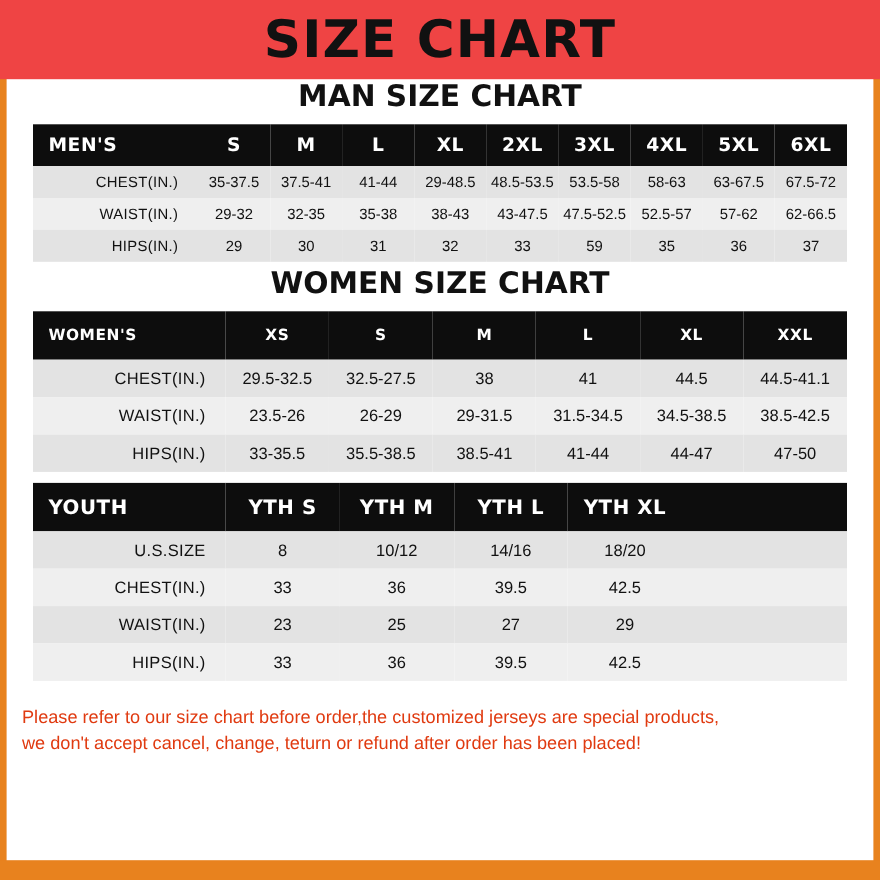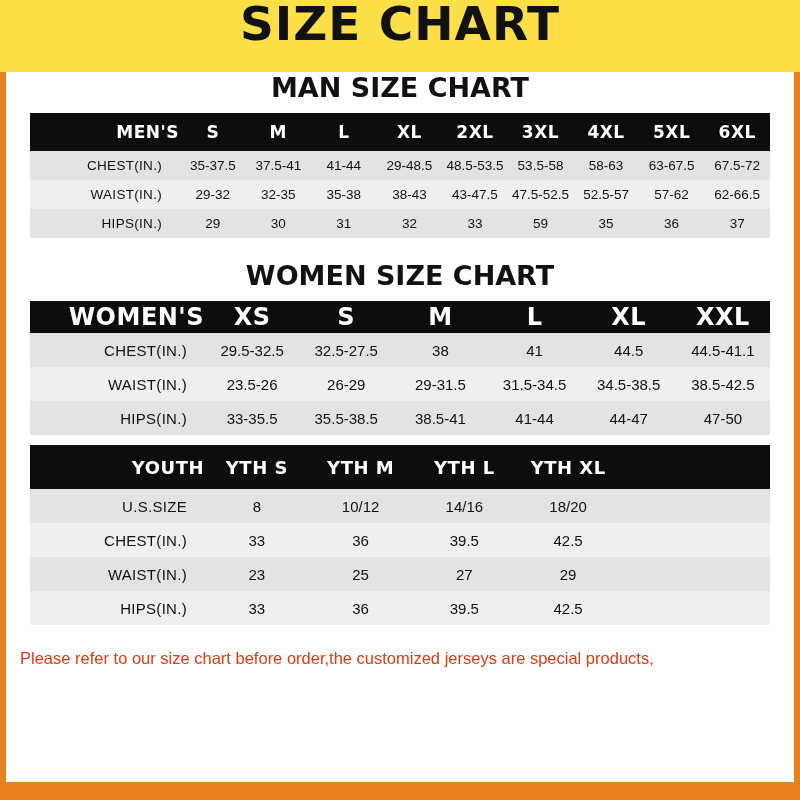--- a/index.html
+++ b/index.html
@@ -24,9 +24,10 @@
     border-bottom: none;
   }
   .banner {
-    background: #fde047;
+    background: #ef4444;
     height: 72px;
     display: flex;
+    align-items: center;
     justify-content: center;
     position: relative;
     margin: 0 -6px;

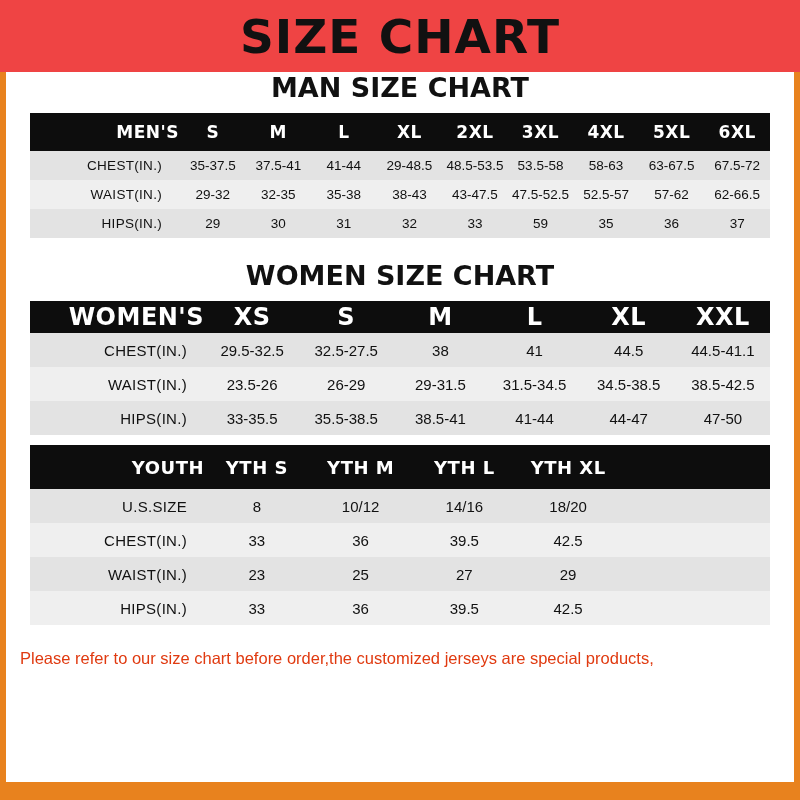--- a/index.html
+++ b/index.html
@@ -69,7 +69,7 @@
     letter-spacing: 0.5px;
   }
   thead th.rowhead {
-    text-align: right;
+    text-align: left;
     padding-left: 14px;
     font-size: 17px;
   }

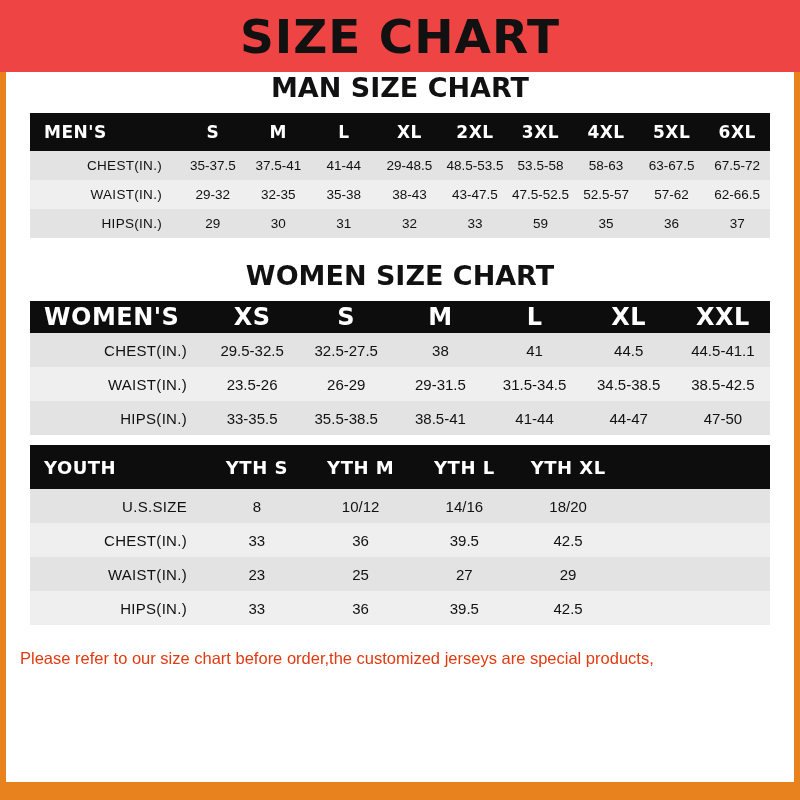--- a/index.html
+++ b/index.html
@@ -49,7 +49,7 @@
     letter-spacing: 0px;
   }
   .t-man { }
-  .t-women { margin-top: 22px; }
+  .t-women { margin-top: 4px; }
   .t-youth { margin-top: 22px; }
 
   table {

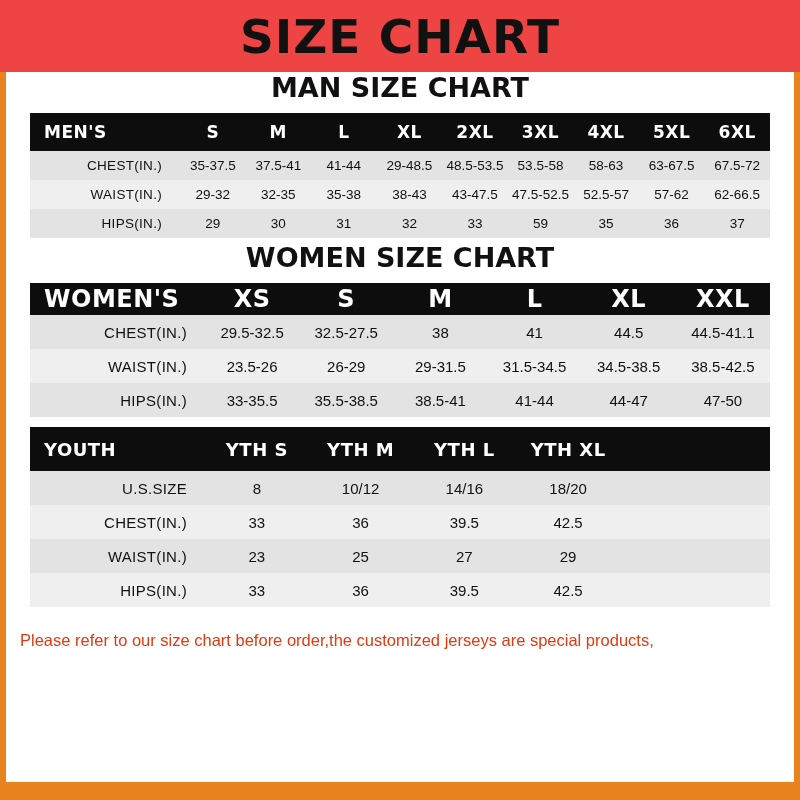--- a/index.html
+++ b/index.html
@@ -90,7 +90,7 @@
   tbody tr.even td { background: #efefef; }
 
   
-  .tbl-women thead th { font-size: 24px; height: 32px; }
+  .tbl-women thead th { font-size: 14px; height: 44px; }
   .tbl-women tbody td { height: 34px; font-size: 15px; }
   .tbl-women tbody td.rowhead { font-size: 15px; }
   .tbl-youth thead th { font-size: 18px; height: 44px; }

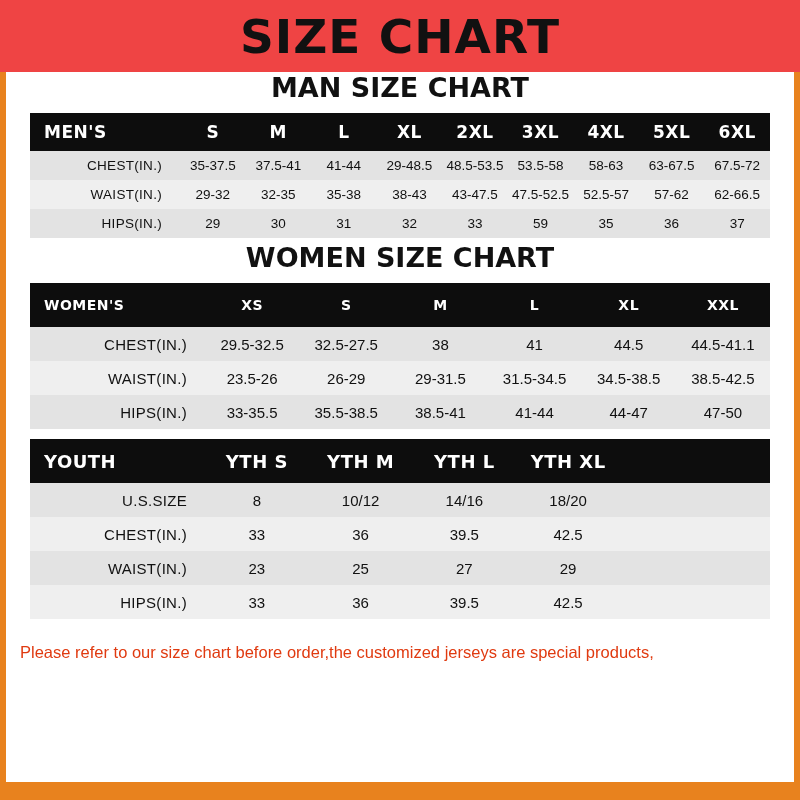--- a/index.html
+++ b/index.html
@@ -301,6 +301,7 @@
 
   <div class="footer-note">
     <div>Please refer to our size chart before order,the customized jerseys are special products,</div>
+    <div>we don't accept cancel, change, teturn or refund after order has been placed!</div>
   </div>
 
   <div class="bottom-bar"></div>

